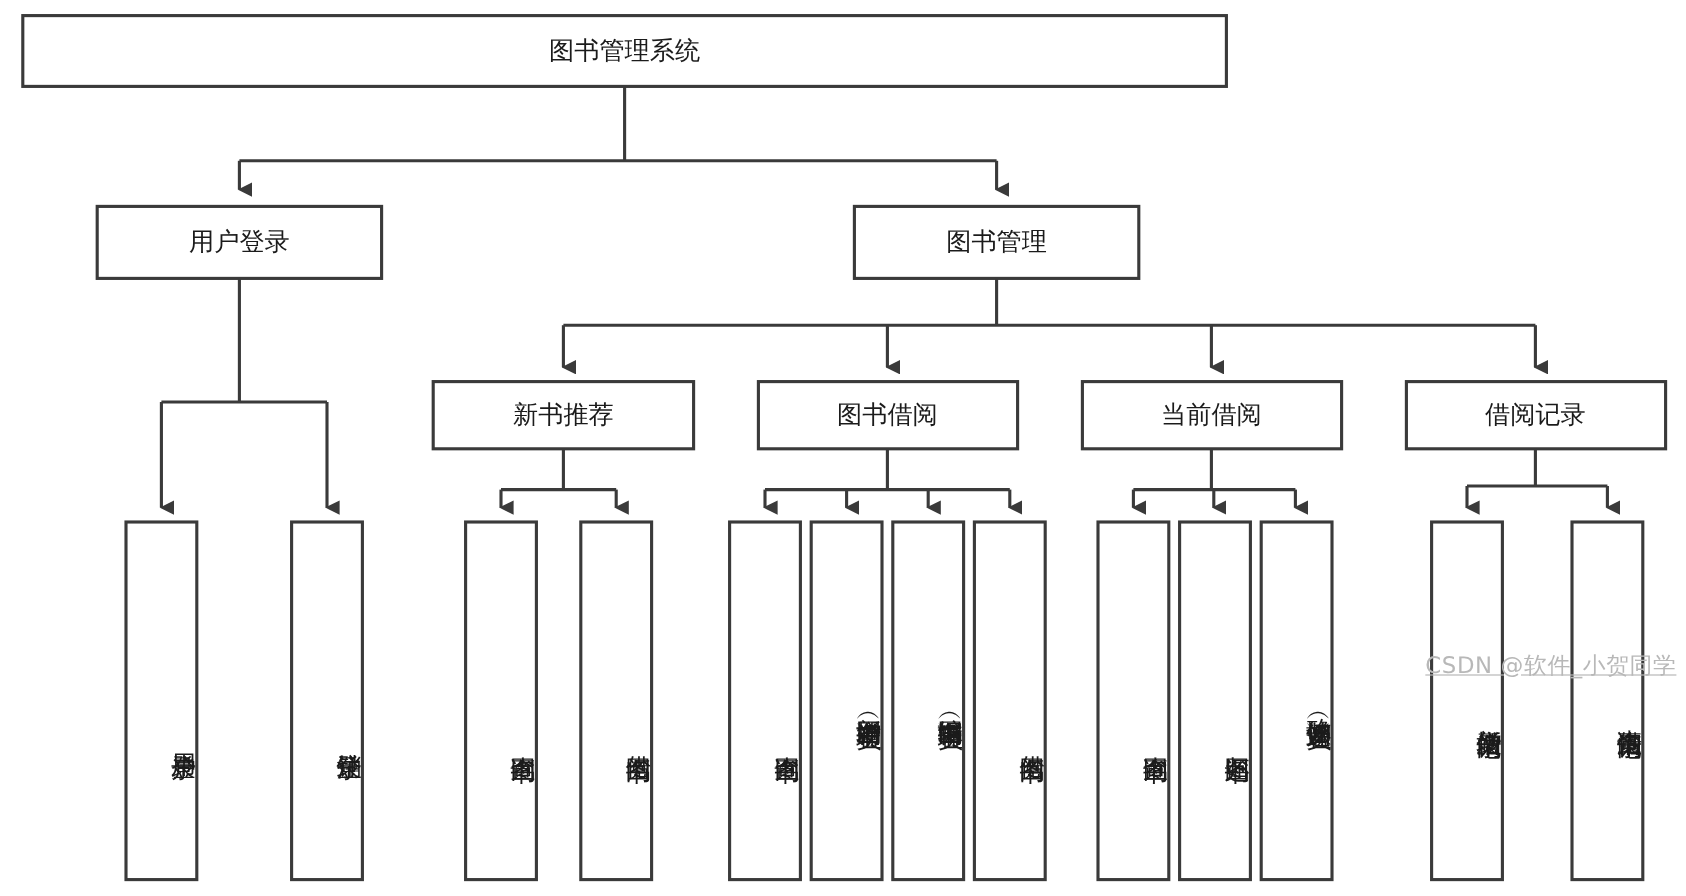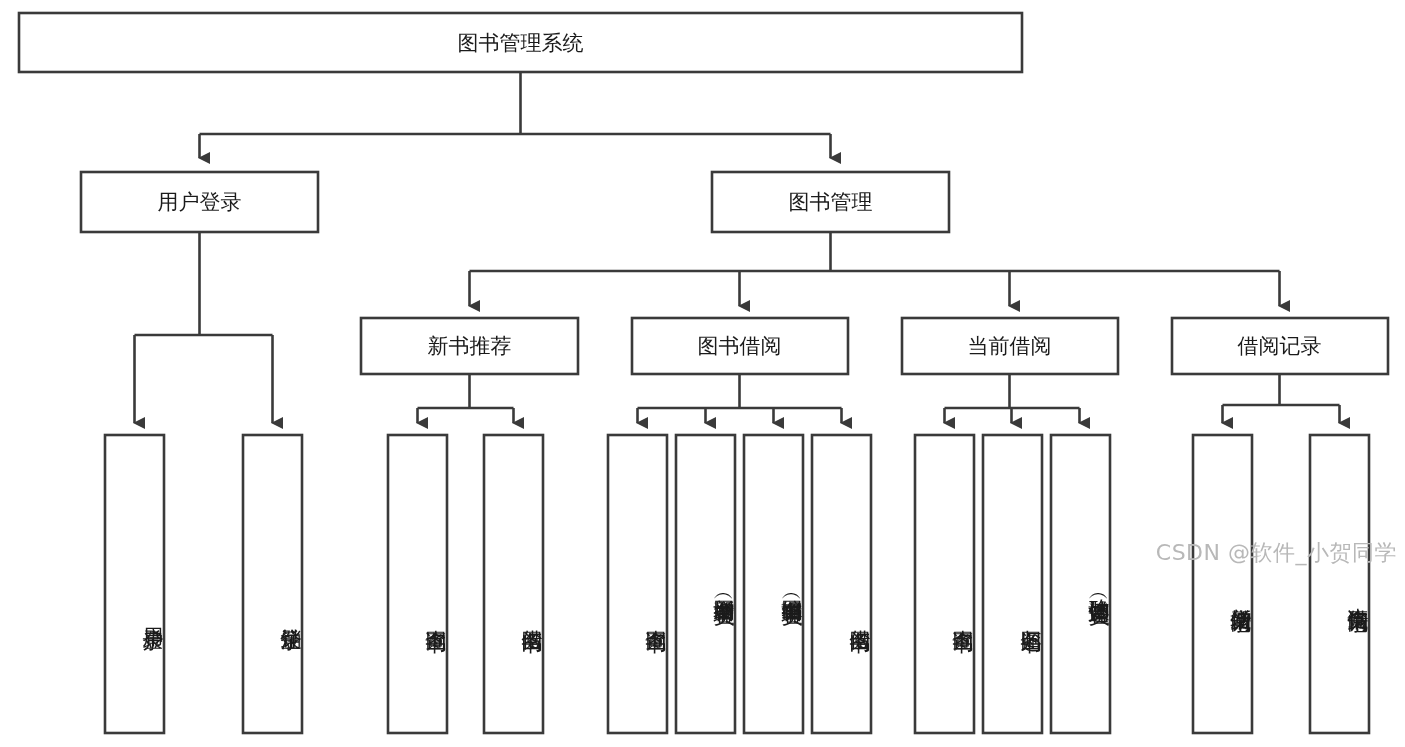--- a/index.html
+++ b/index.html
@@ -71,10 +71,11 @@
     right: 8px;
     bottom: 6px;
     font-family: "DejaVu Sans", "Liberation Sans", sans-serif;
-    font-size: 22px;
+    font-size: 19px;
     color: #b8b8b8;
     letter-spacing: 0.5px;
     white-space: nowrap;
+    text-decoration: underline;
   }
 </style>
 </head>

